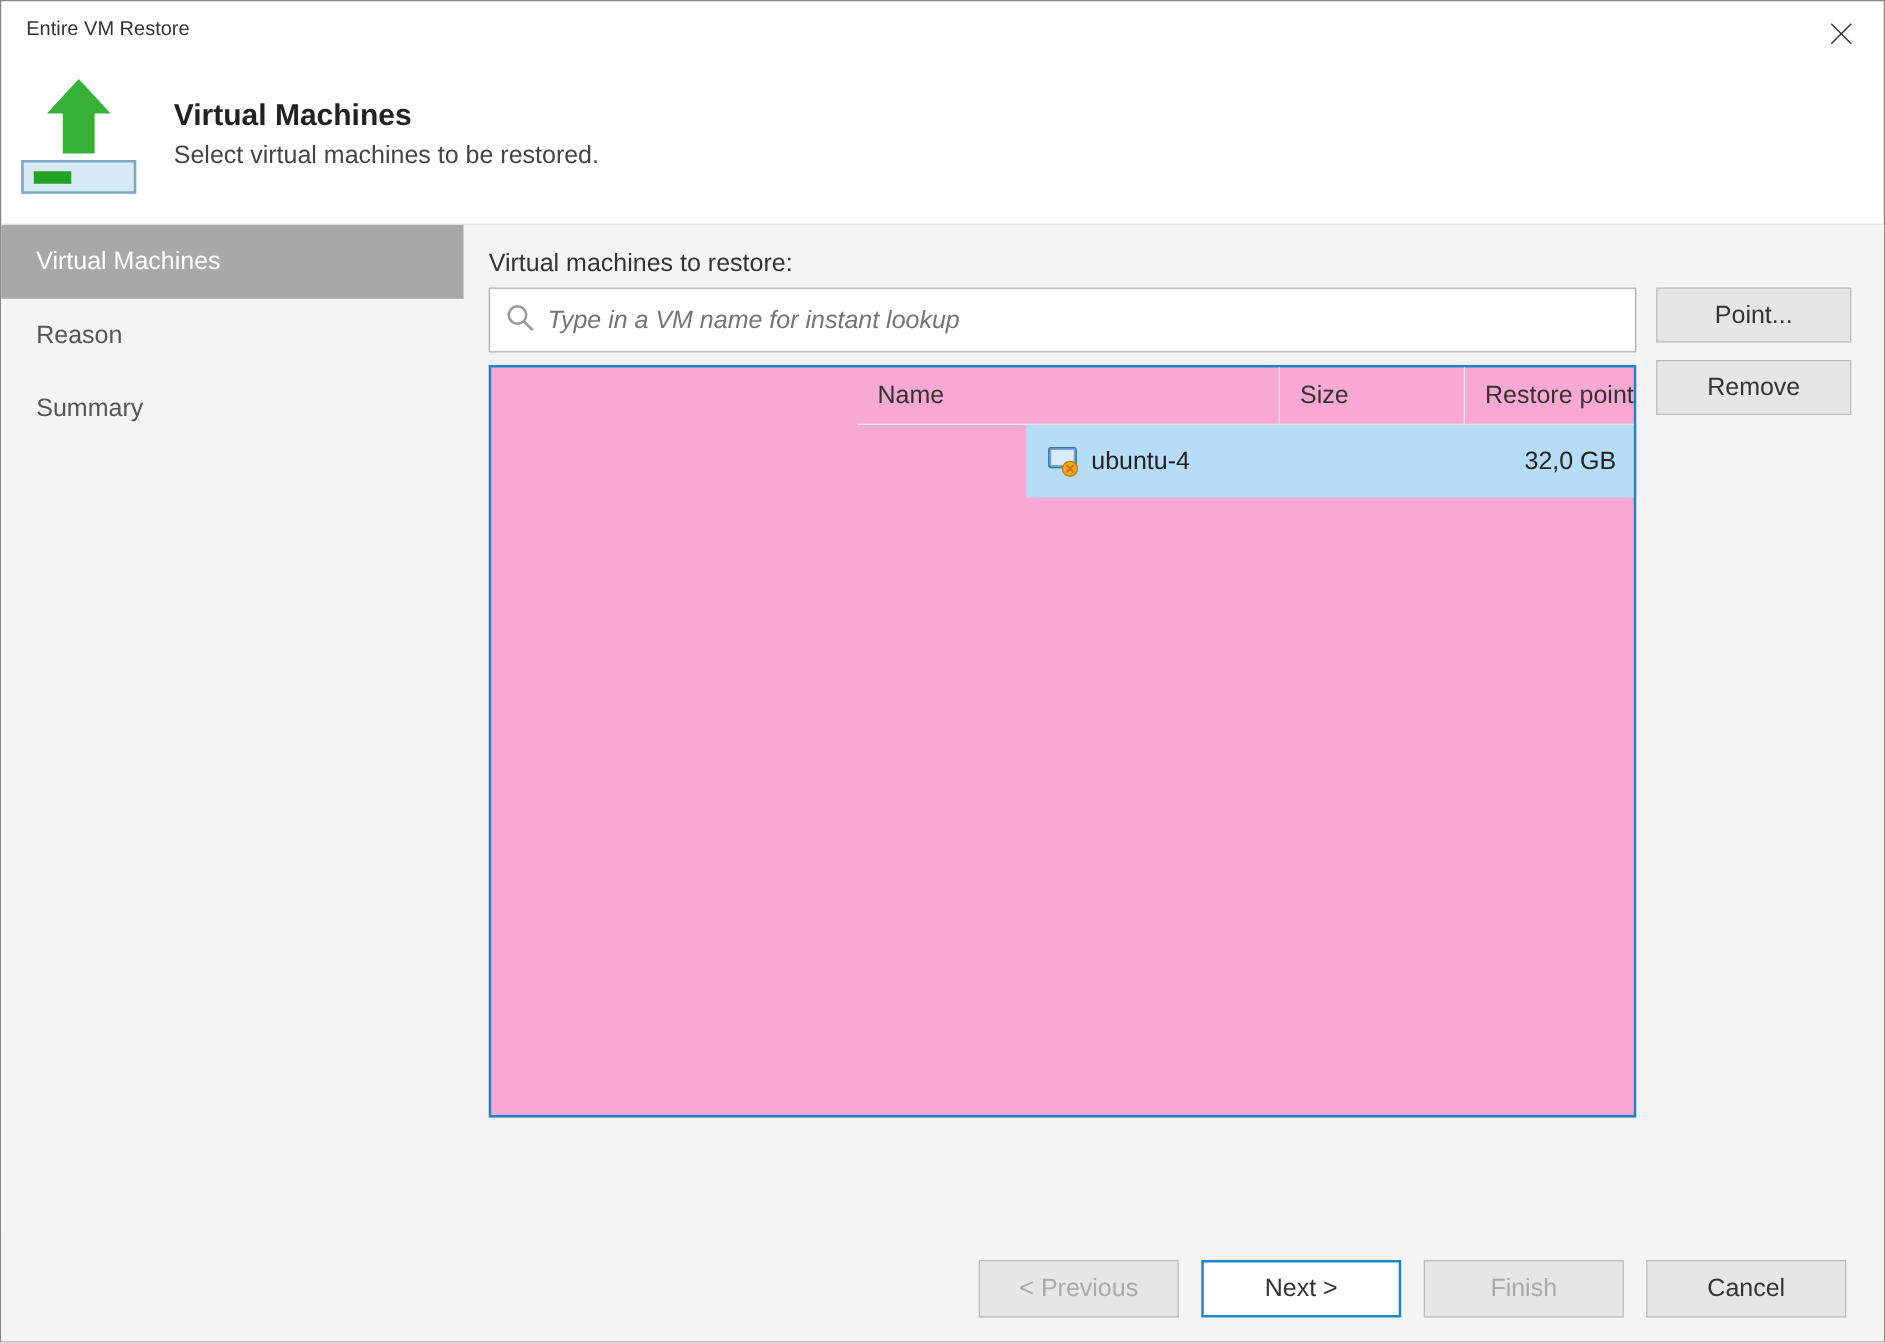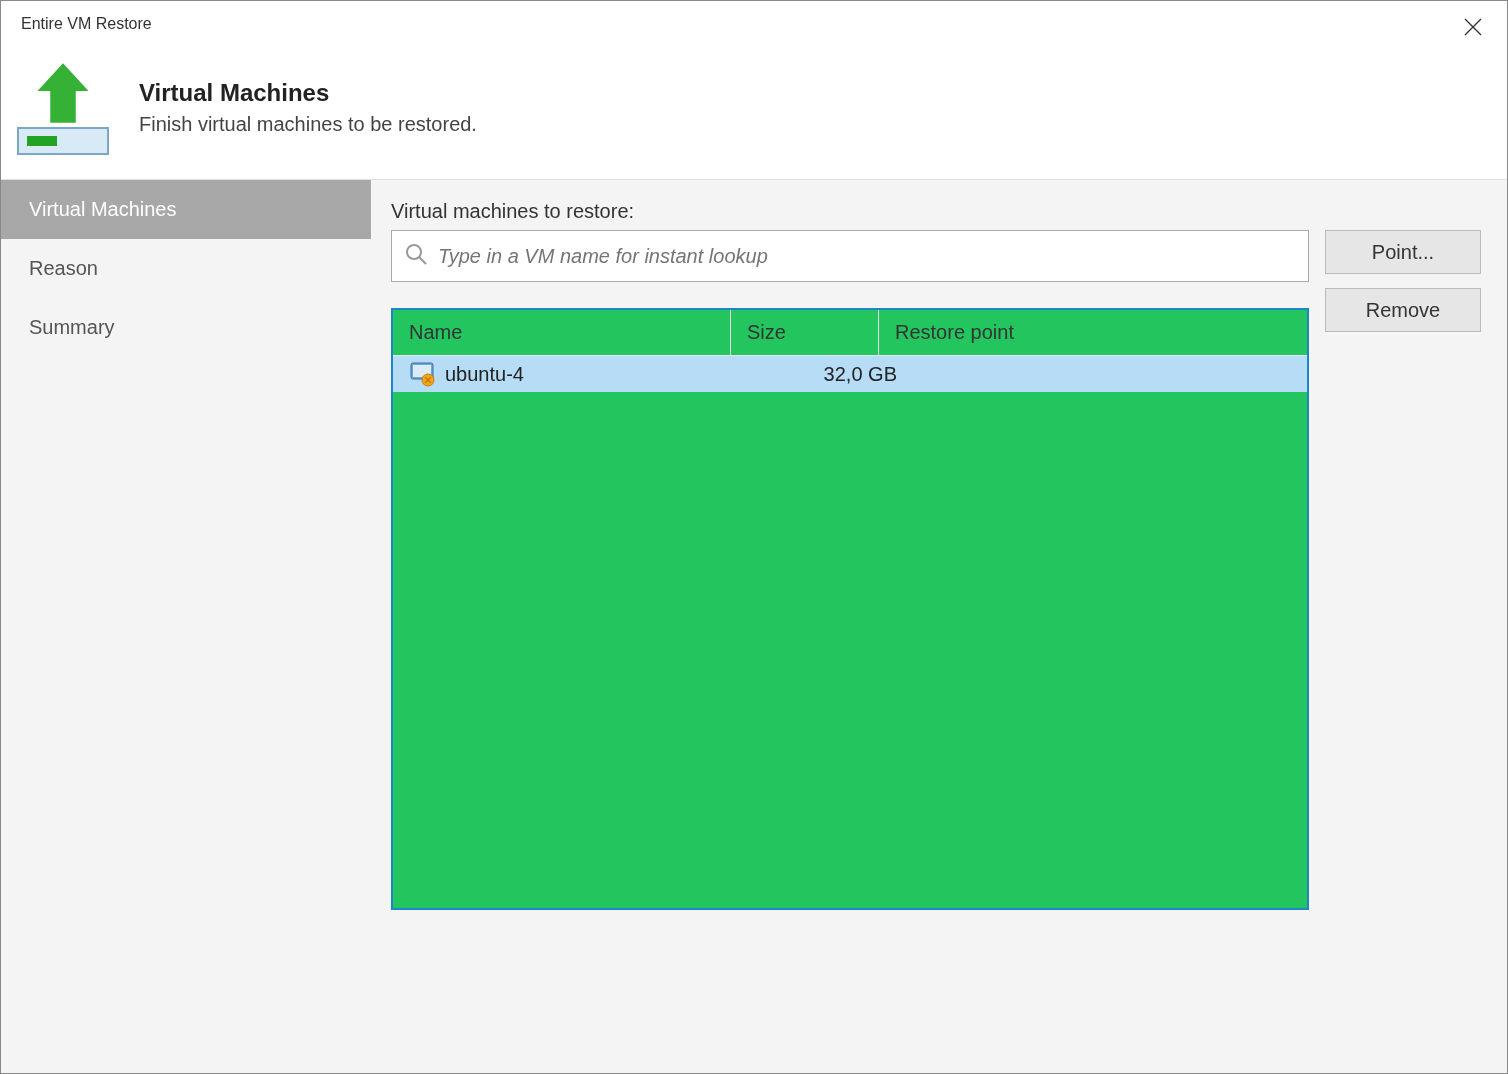--- a/index.html
+++ b/index.html
@@ -87,7 +87,7 @@
     </div>
     <div class="header-text">
       <h2>Virtual Machines</h2>
-      <p>Finish virtual machines to be restored.</p>
+      <p>Select virtual machines to be restored.</p>
     </div>
   </div>
 

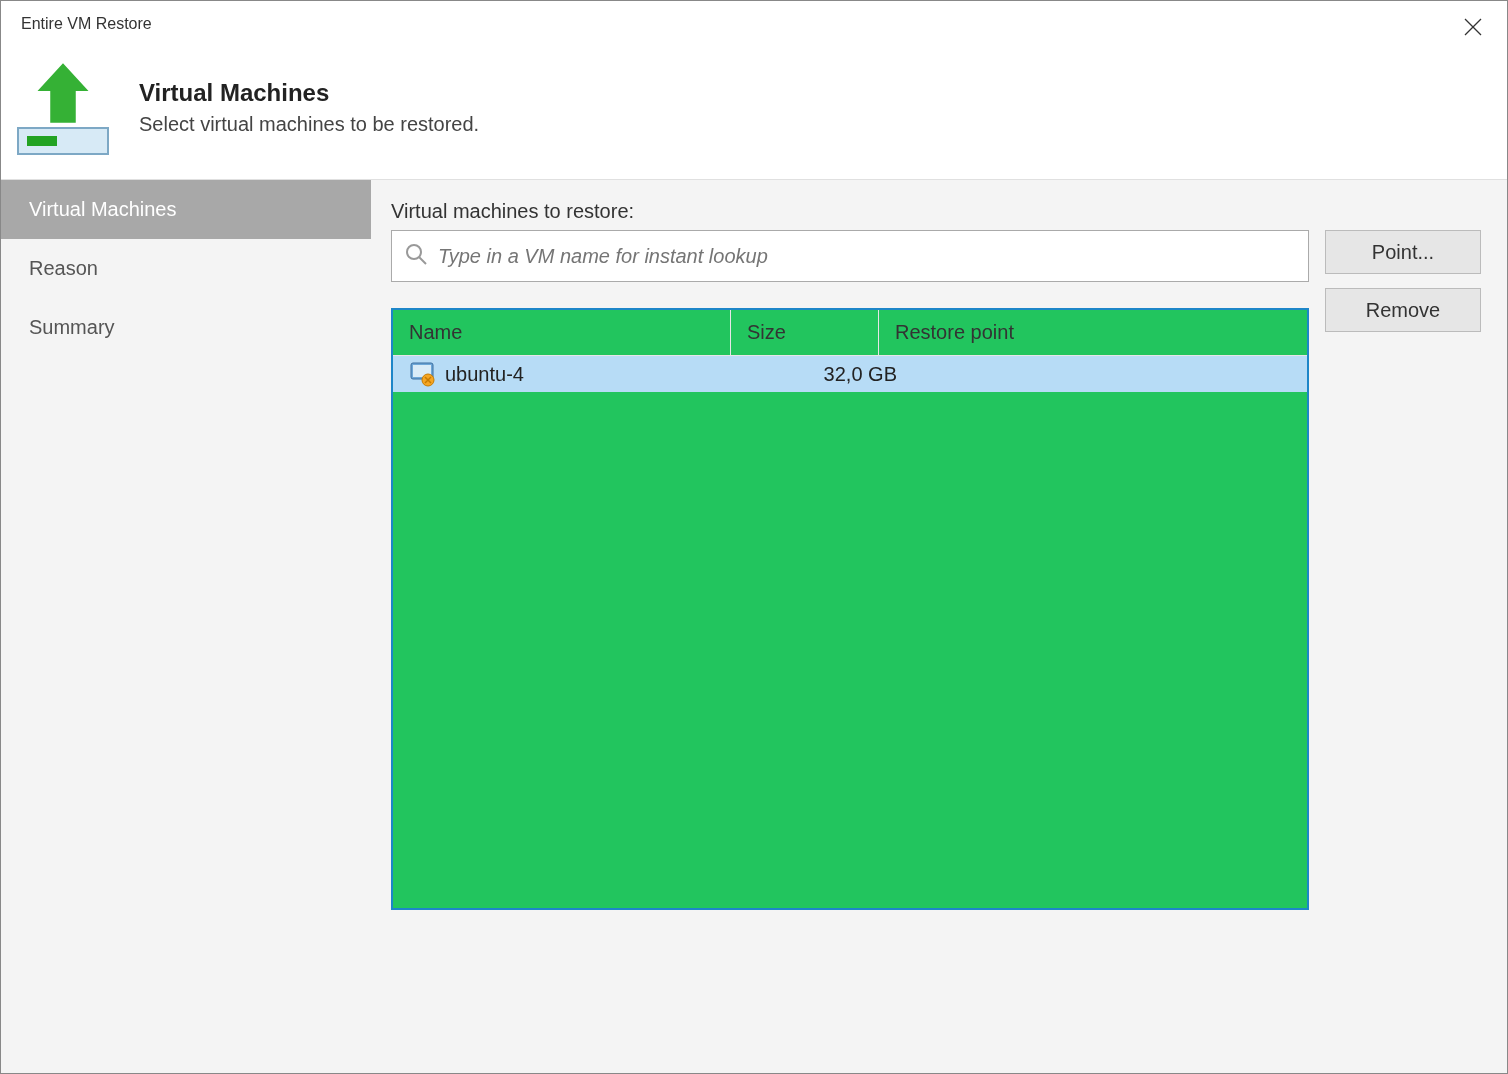--- a/index.html
+++ b/index.html
@@ -36,7 +36,7 @@
     .search-box svg { width: 24px; height: 24px; stroke: #999; fill: none; stroke-width: 2; }
     .search-box input { flex: 1; border: none; outline: none; font-size: 20px; font-style: italic; color: #666; background: transparent; }
 
-    .vm-table { border: 2px solid #1d86c8; background: #22c55e; margin-top: 26px; height: 602px; display: flex; flex-direction: column; }
+    .vm-table { border: 2px solid #1d86c8; background: #f9a8d4; margin-top: 10px; height: 602px; display: flex; flex-direction: column; align-items: flex-end; }
     .vm-thead { display: flex; height: 46px; align-items: center; border-bottom: 1px solid #e6e6e6; font-size: 20px; color: #333; }
     .col-name { flex: 0 0 338px; padding-left: 16px; border-right: 1px solid #e6e6e6; height: 100%; display:flex; align-items:center; }
     .col-size { flex: 0 0 148px; padding-left: 16px; border-right: 1px solid #e6e6e6; height: 100%; display:flex; align-items:center; }

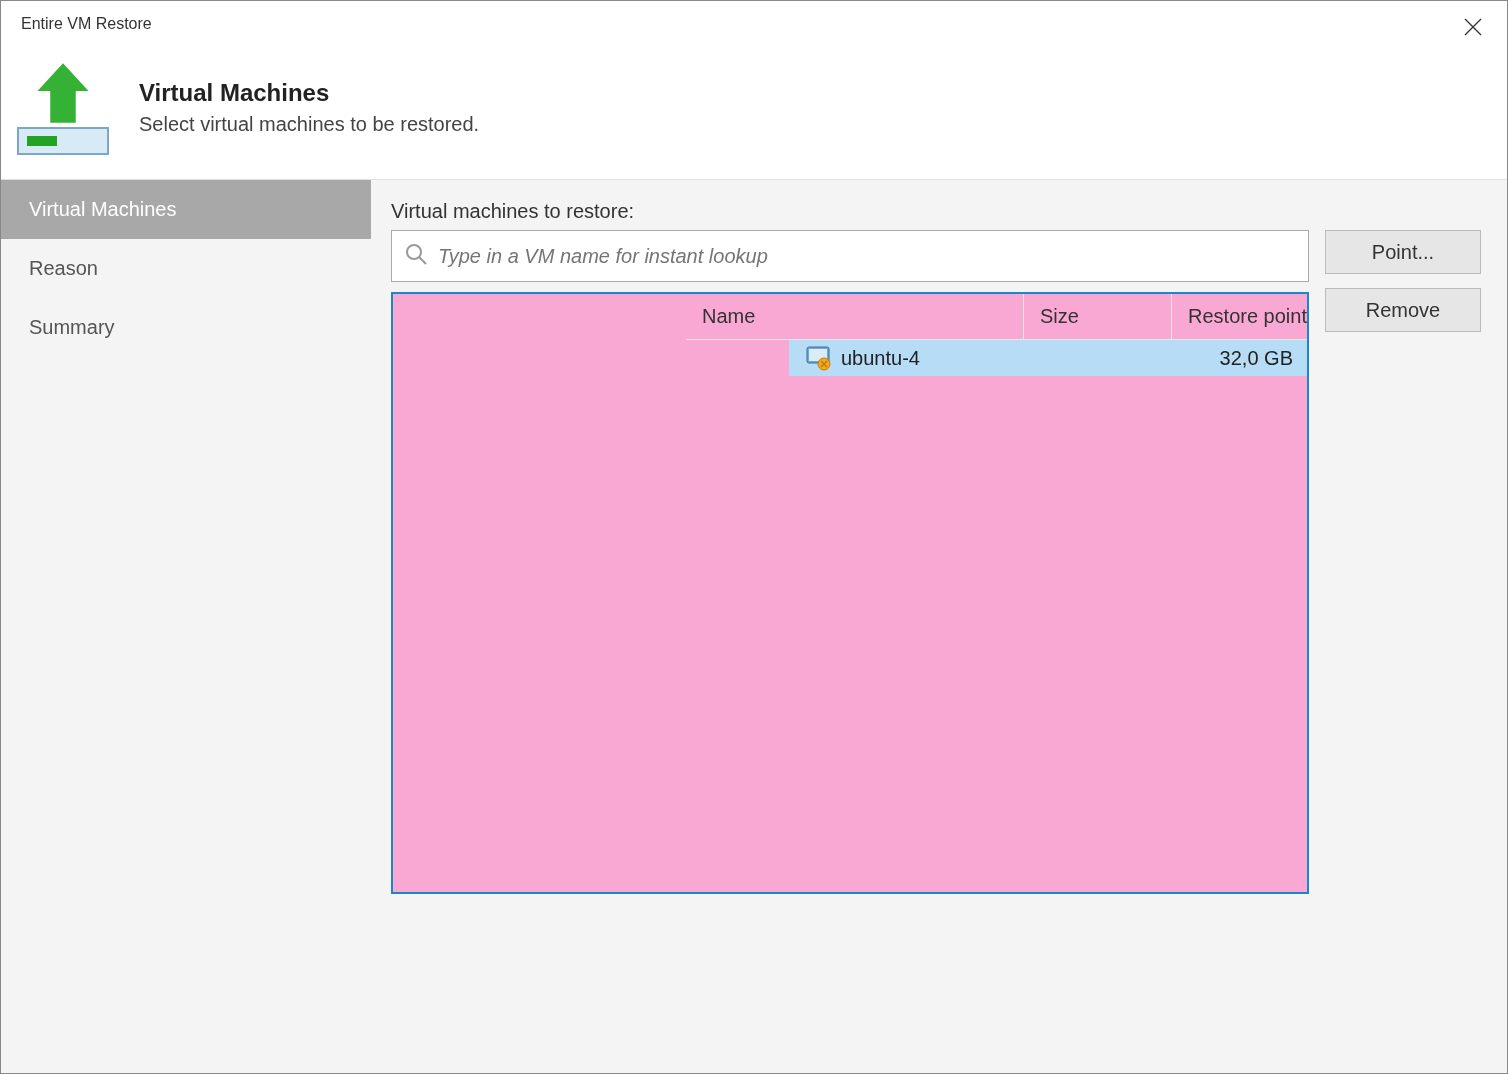--- a/index.html
+++ b/index.html
@@ -42,7 +42,7 @@
     .col-size { flex: 0 0 148px; padding-left: 16px; border-right: 1px solid #e6e6e6; height: 100%; display:flex; align-items:center; }
     .col-point { flex: 1; padding-left: 16px; height: 100%; display:flex; align-items:center; }
 
-    .vm-row { display: flex; height: 36px; align-items: center; background: #b7dcf6; font-size: 20px; color: #222; gap: 32px; }
+    .vm-row { display: flex; height: 58px; align-items: center; background: #b7dcf6; font-size: 20px; color: #222; }
     .vm-row .col-name { border: none; display:flex; align-items:center; gap: 10px; }
     .vm-row .col-size { border: none; justify-content: flex-end; padding-right: 14px; }
     .vm-row .col-point { }

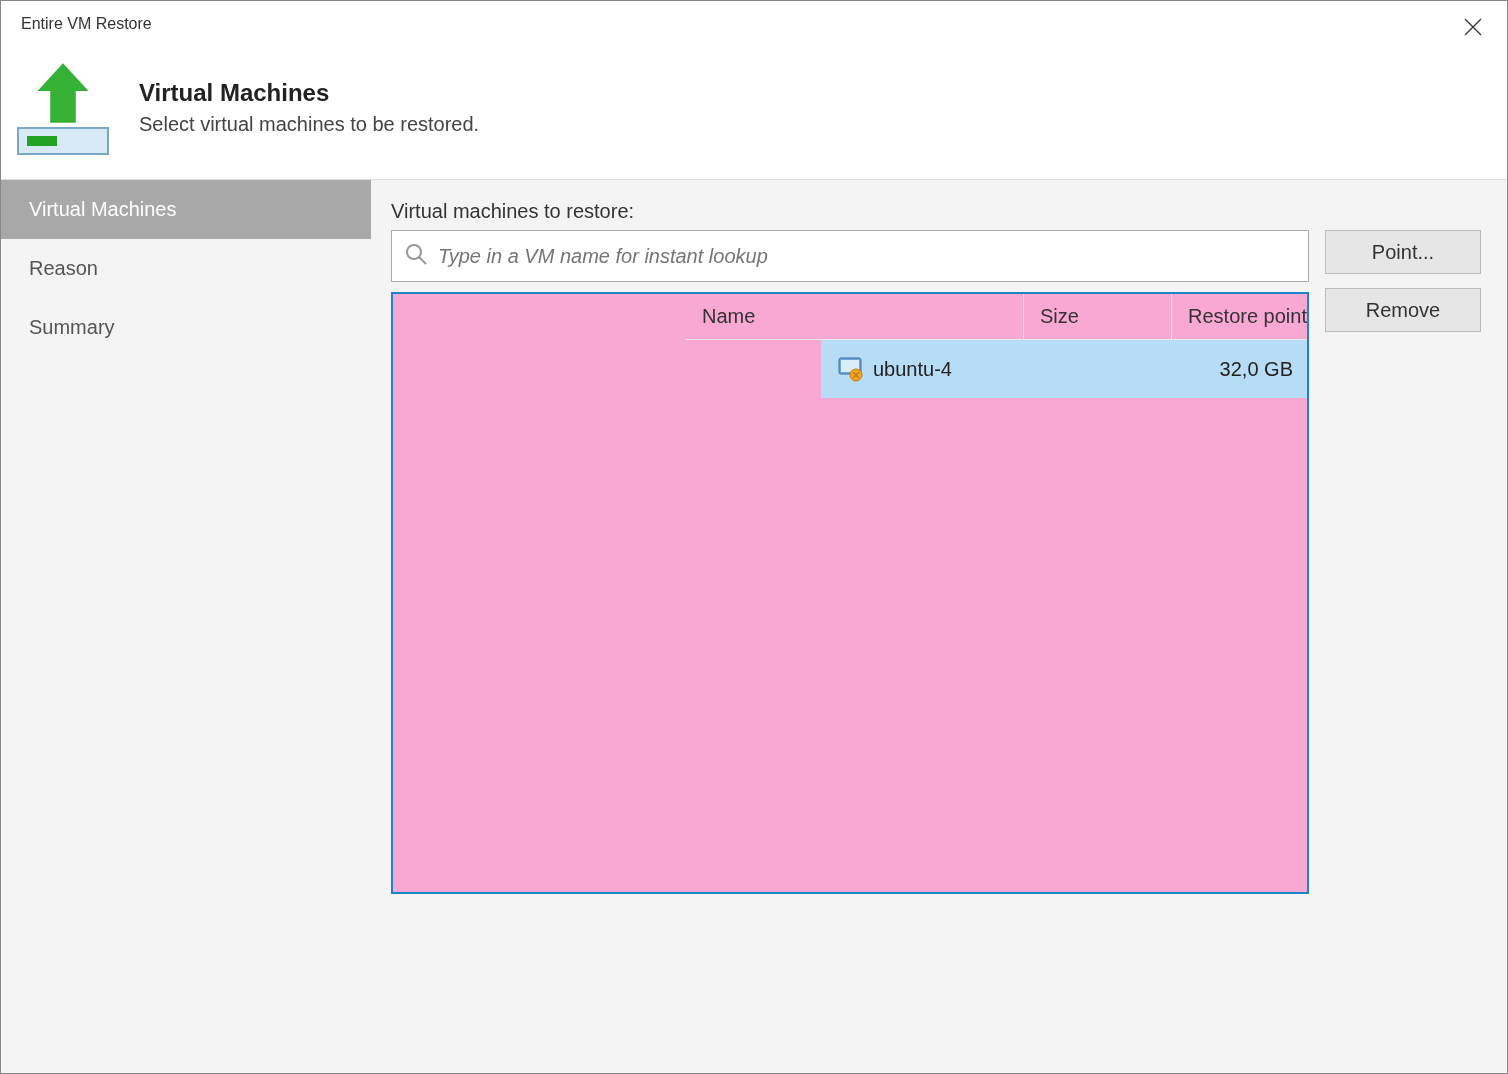--- a/index.html
+++ b/index.html
@@ -151,6 +151,12 @@
     </div>
   </div>
 
+  <div class="footer">
+    <button class="disabled">&lt; Previous</button>
+    <button class="primary">Next &gt;</button>
+    <button class="disabled">Finish</button>
+    <button>Cancel</button>
+  </div>
 
 </div>
 

